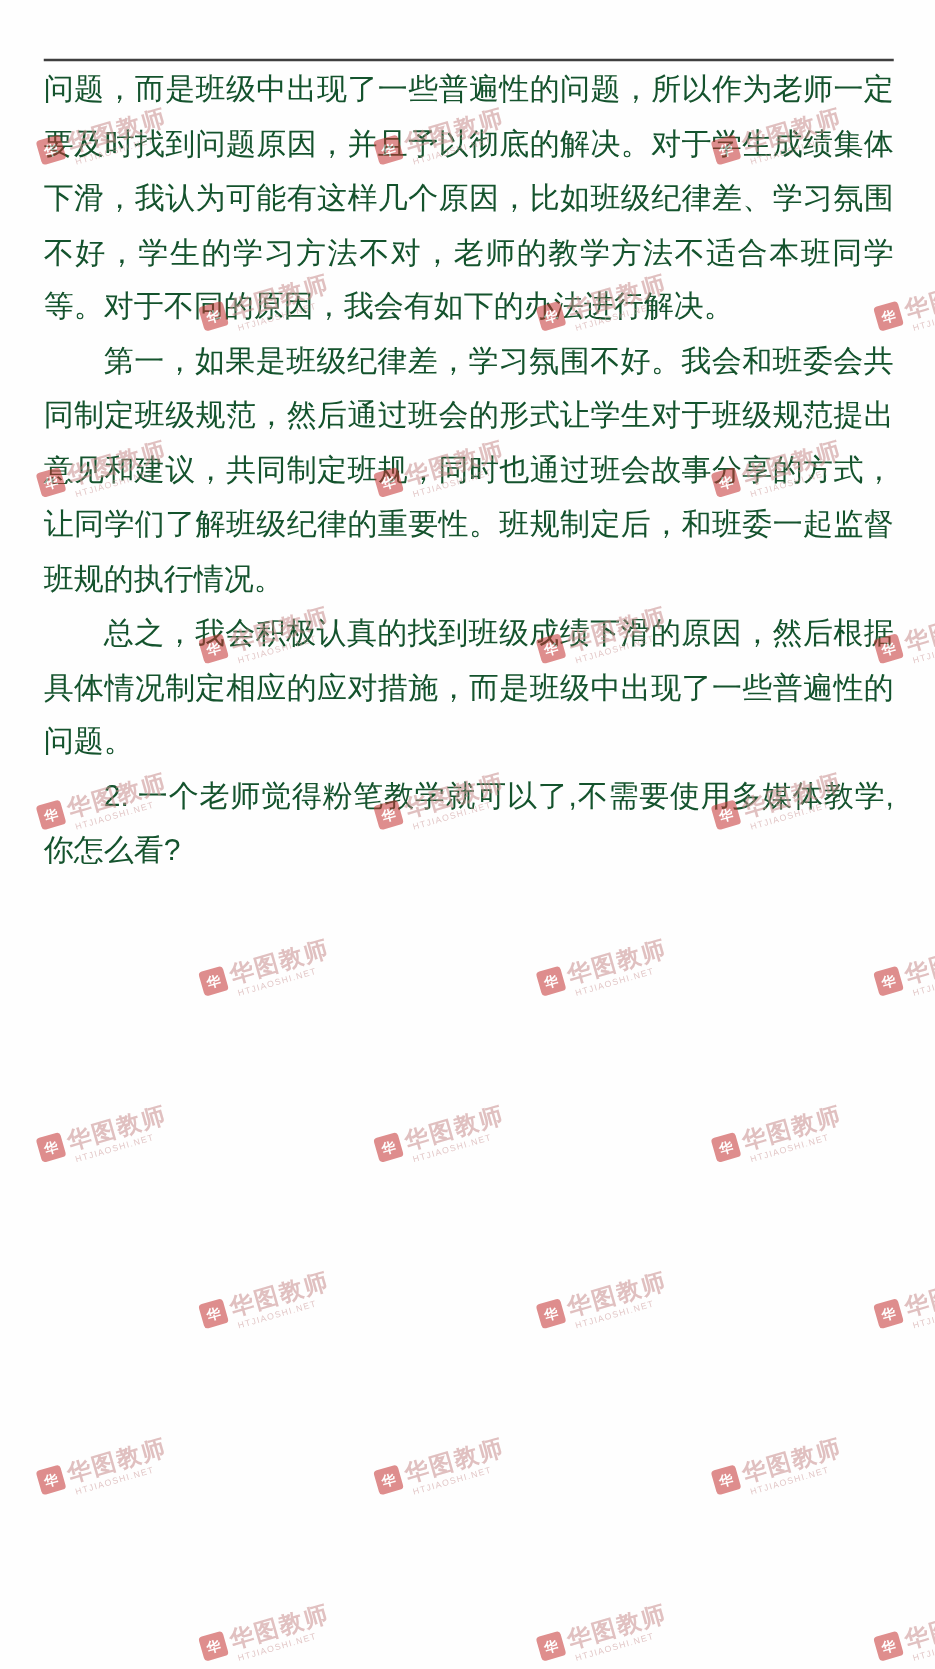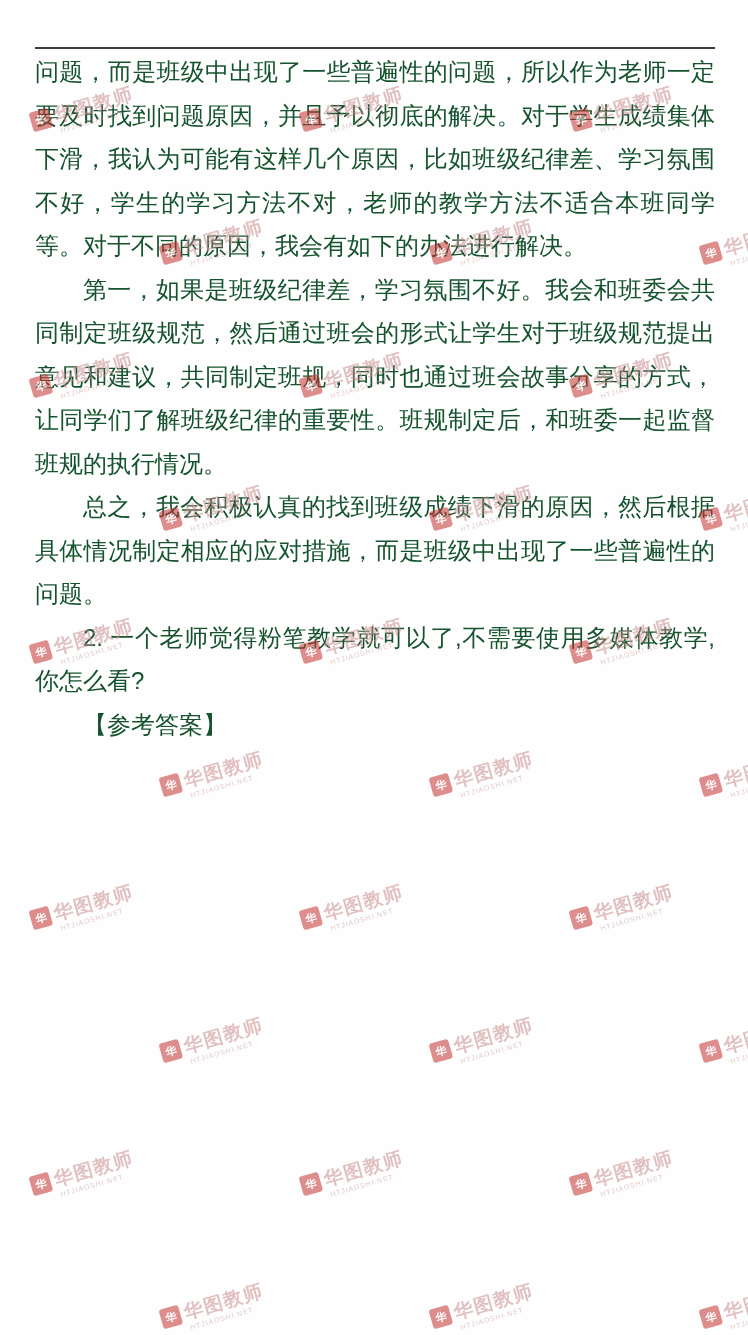--- a/index.html
+++ b/index.html
@@ -262,7 +262,6 @@
       <p class="para indent">第一，如果是班级纪律差，学习氛围不好。我会和班委会共同制定班级规范，然后通过班会的形式让学生对于班级规范提出意见和建议，共同制定班规，同时也通过班会故事分享的方式，让同学们了解班级纪律的重要性。班规制定后，和班委一起监督班规的执行情况。</p>
       <p class="para indent">总之，我会积极认真的找到班级成绩下滑的原因，然后根据具体情况制定相应的应对措施，而是班级中出现了一些普遍性的问题。</p>
       <p class="para indent bold">2. 一个老师觉得粉笔教学就可以了,不需要使用多媒体教学,你怎么看?</p>
-      <p class="para indent">【参考答案】</p>
     </div>
 
   </div>

